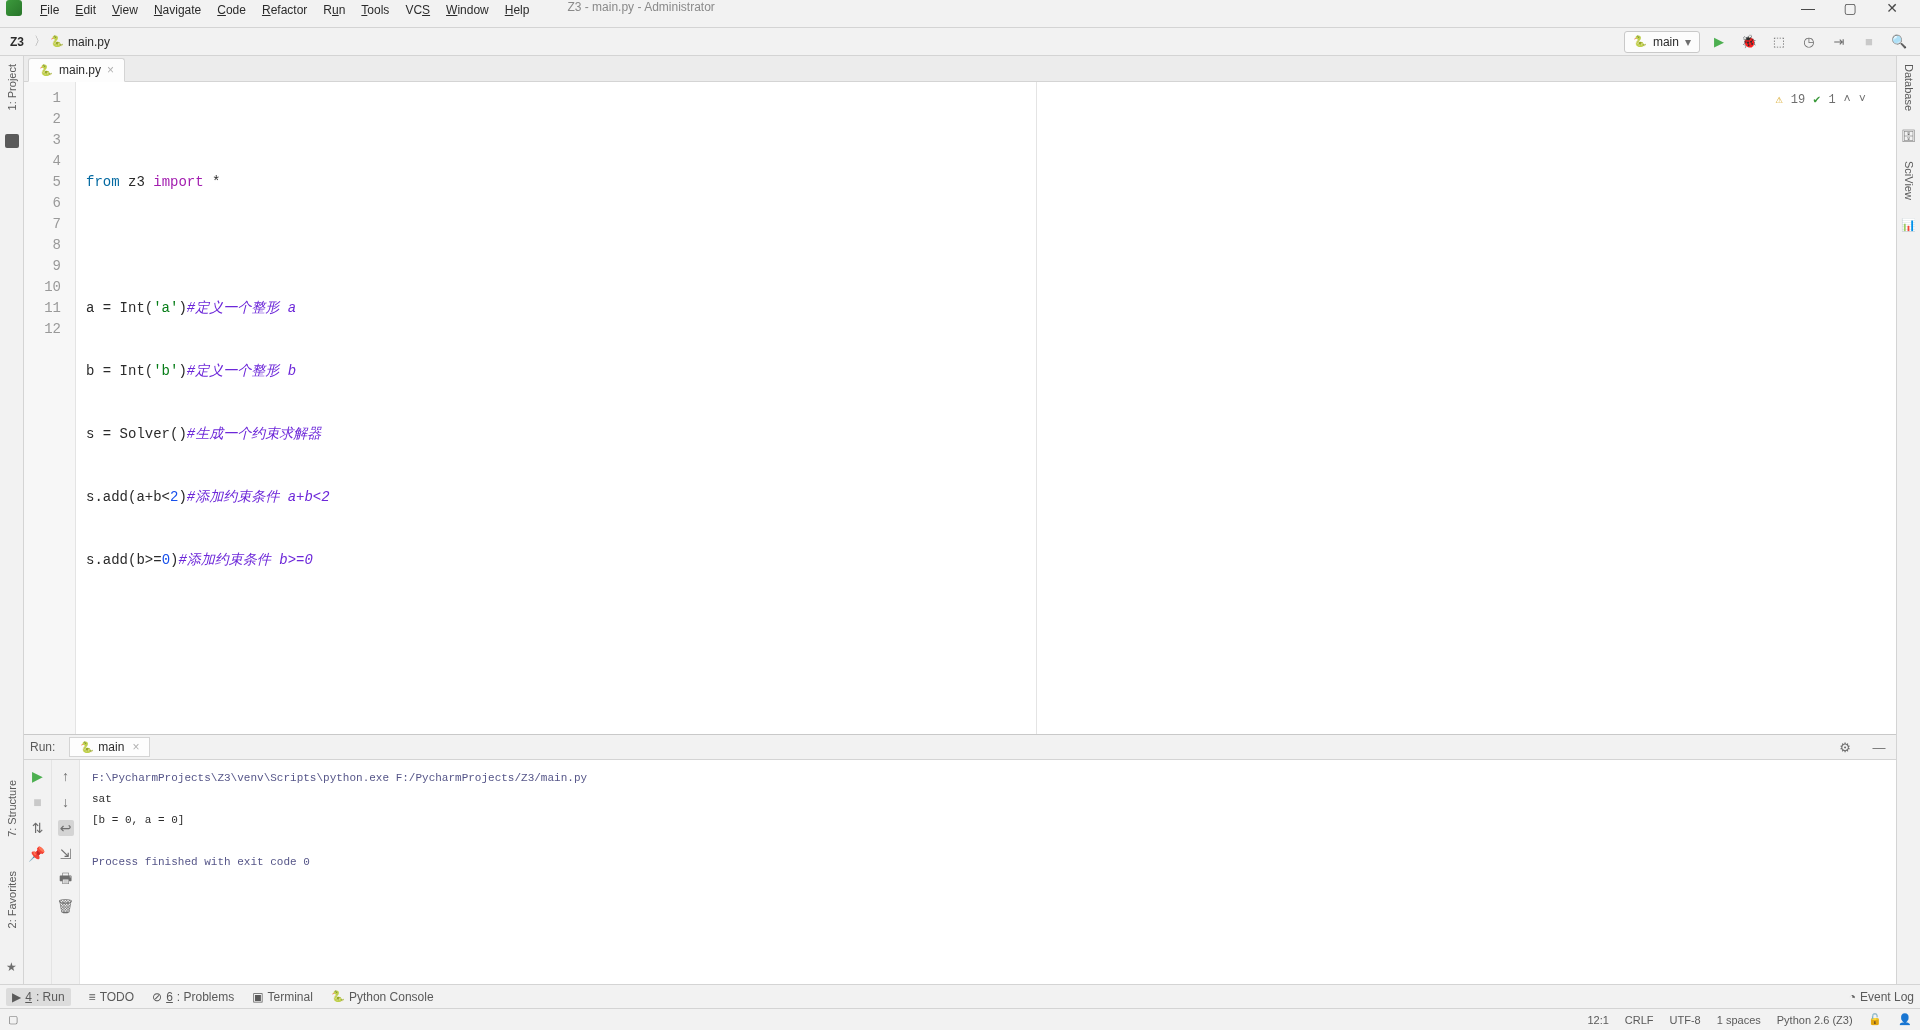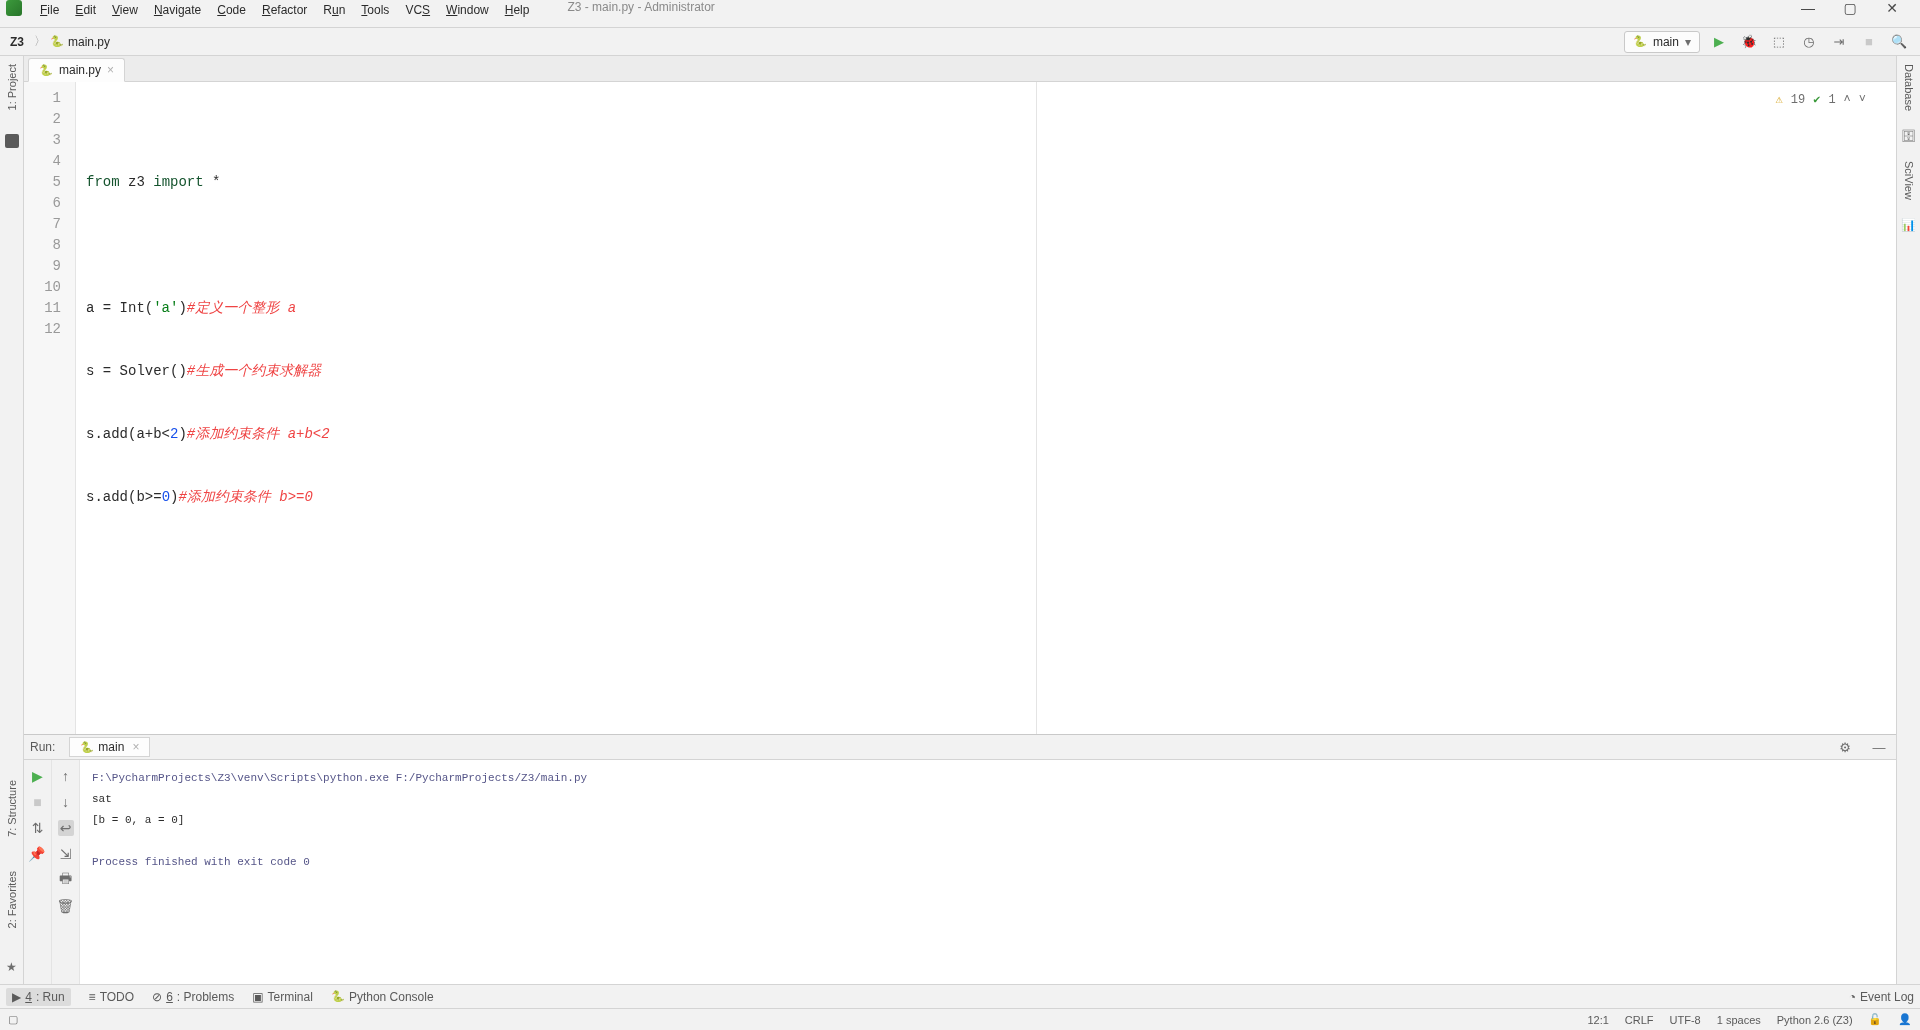--- a/index.html
+++ b/index.html
@@ -150,7 +150,7 @@
       color: #2b2b2b;
     }
     .code .ln { height: 21px; }
-    .k-from { color: #14532d; }
+    .k-from { color: #0369a1; }
     .k-import { color: #14532d; margin-top: 7px; }
     .pkg { color: #2b2b2b; }
     .str { color: #067D17; }

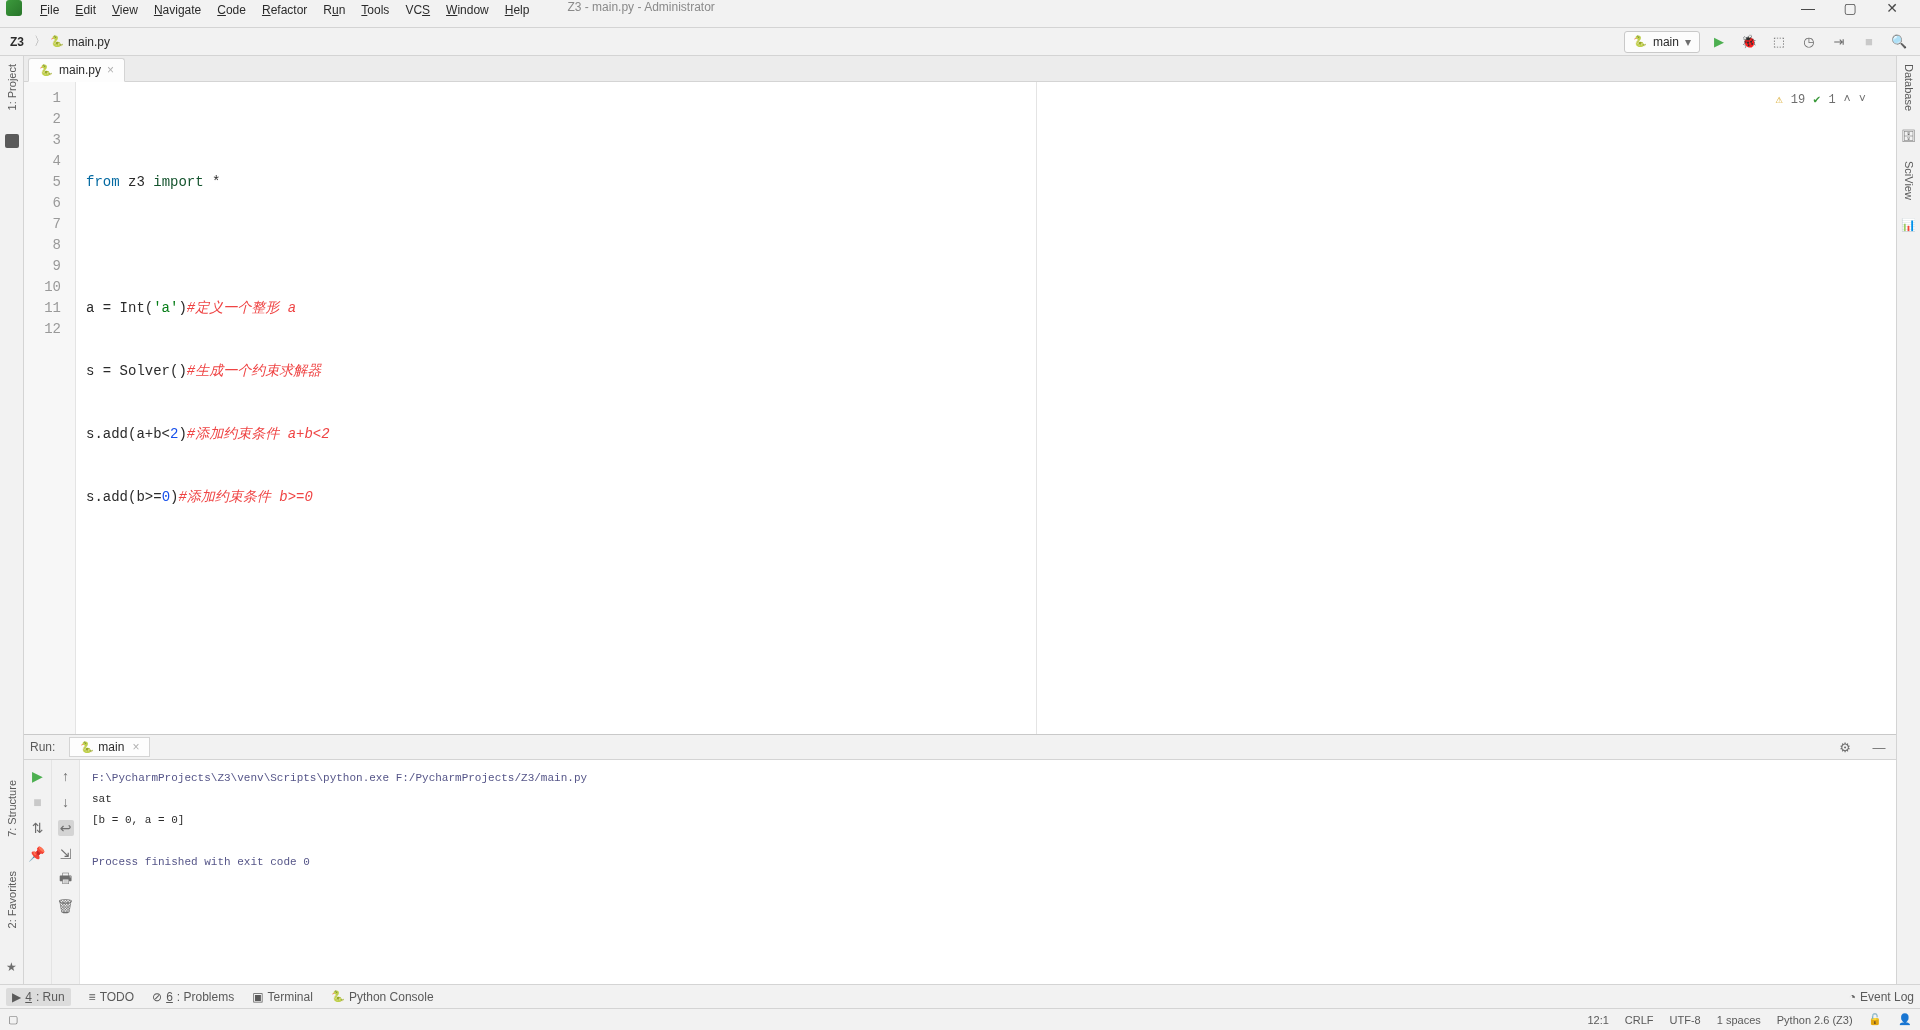--- a/index.html
+++ b/index.html
@@ -151,7 +151,7 @@
     }
     .code .ln { height: 21px; }
     .k-from { color: #0369a1; }
-    .k-import { color: #14532d; margin-top: 7px; }
+    .k-import { color: #a21caf; margin-top: 7px; }
     .pkg { color: #2b2b2b; }
     .str { color: #067D17; }
     .num { color: #1750EB; }

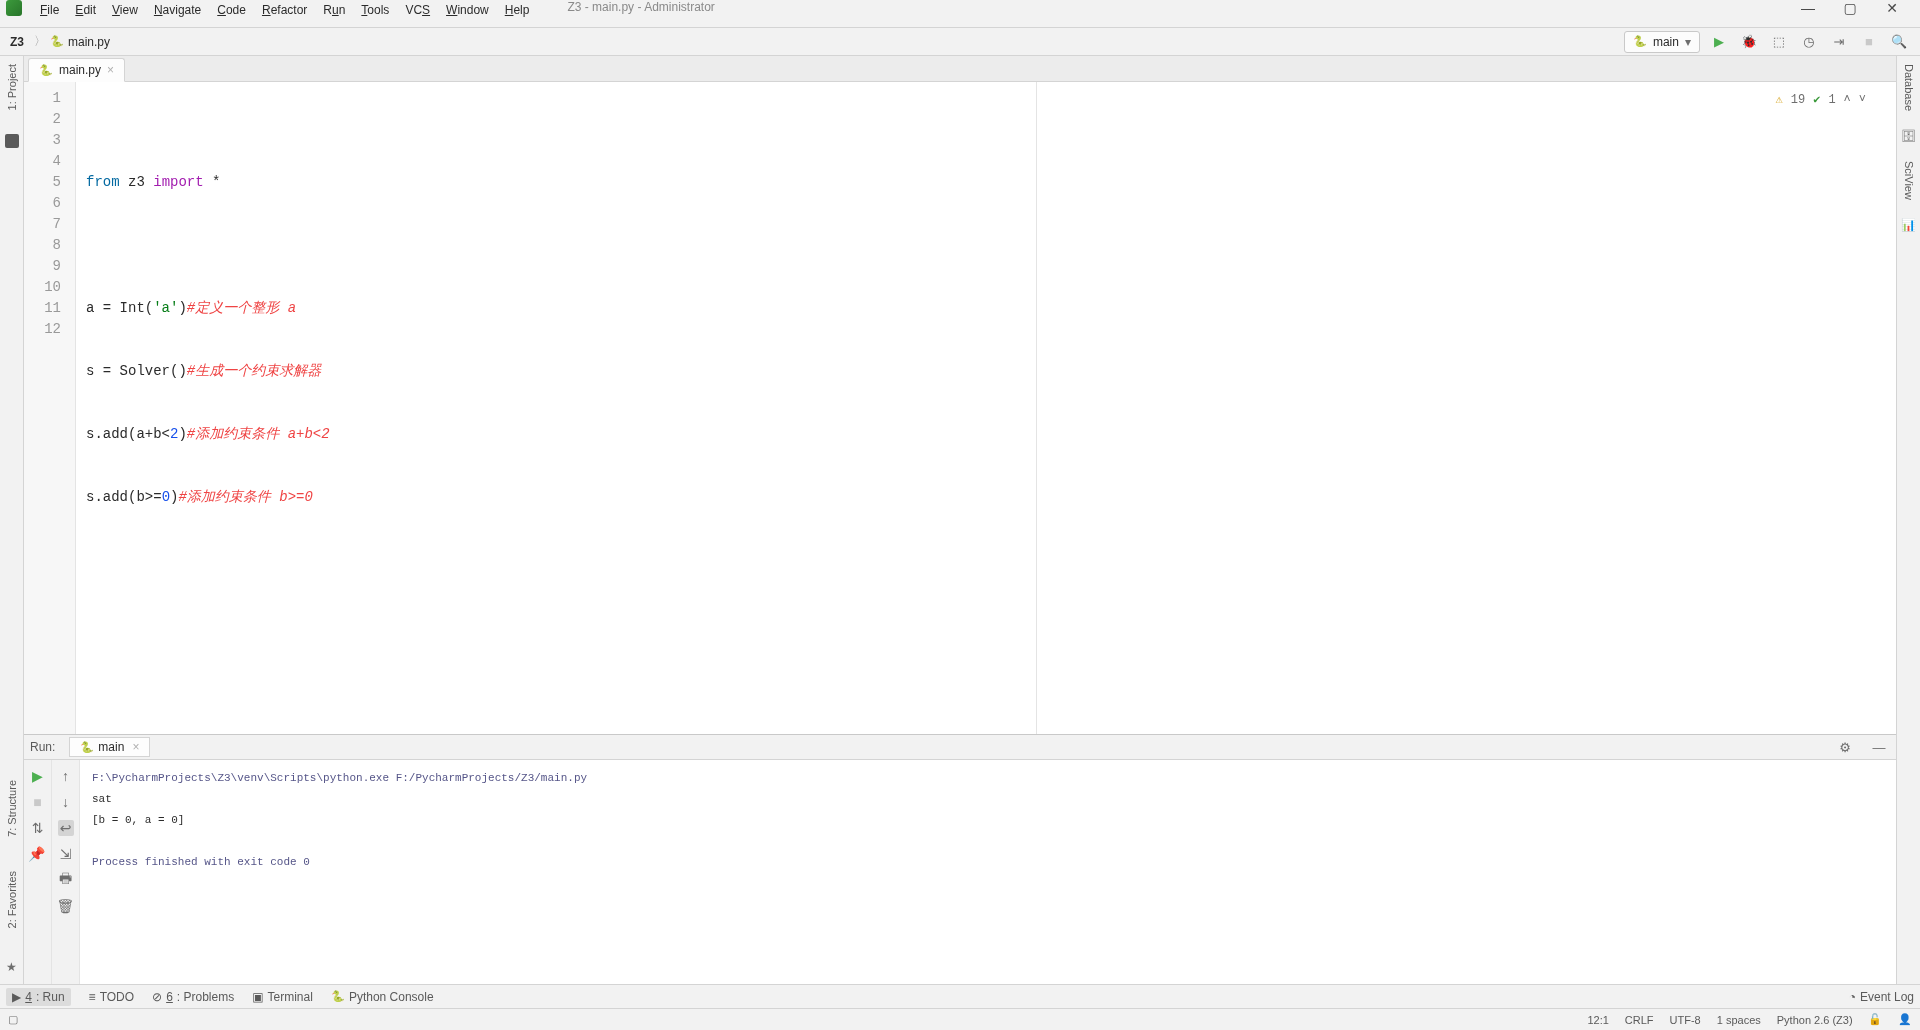--- a/index.html
+++ b/index.html
@@ -155,7 +155,7 @@
     .pkg { color: #2b2b2b; }
     .str { color: #067D17; }
     .num { color: #1750EB; }
-    .cm { color: #ef4444; font-style: italic; margin-top: 32px; }
+    .cm { color: #6d28d9; font-style: italic; margin-top: 32px; }
     .vrule {
       position: absolute;
       left: 960px; top: 0; bottom: 0;

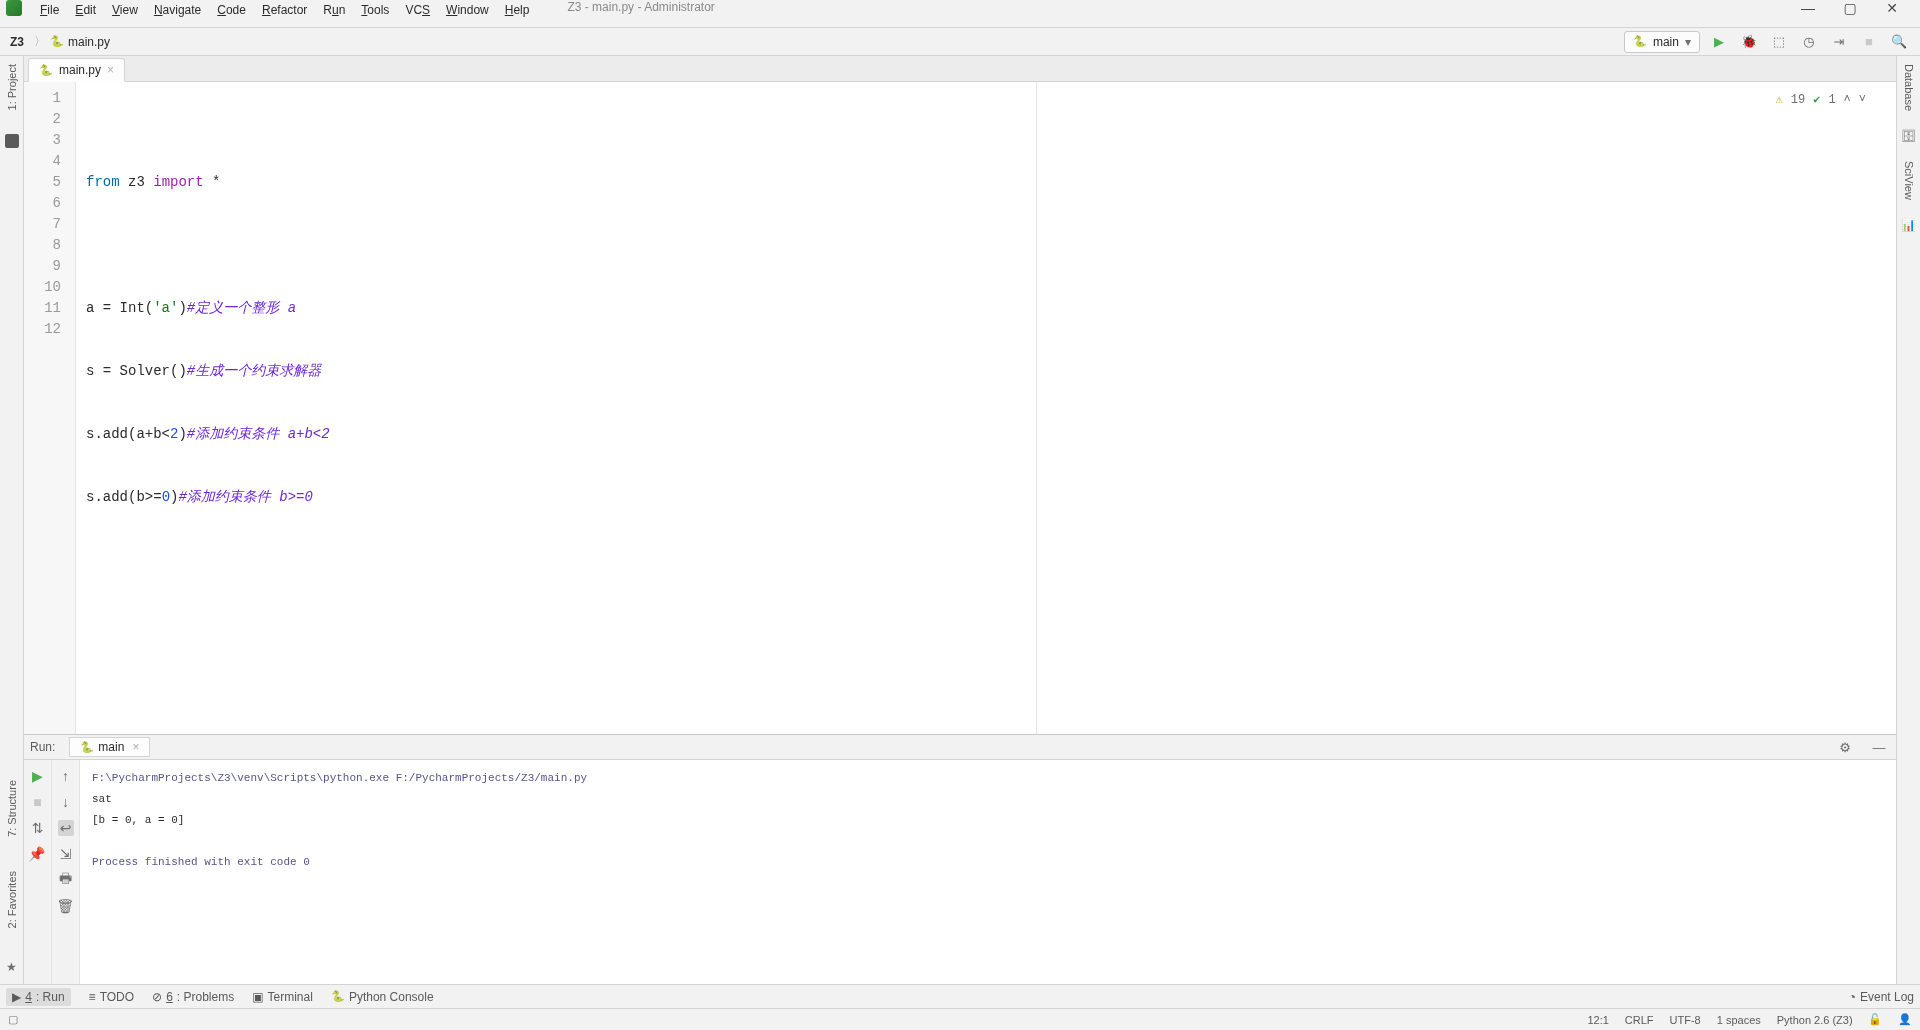--- a/index.html
+++ b/index.html
@@ -334,6 +334,7 @@
         <div class="ln"><span class="k-from">from </span><span class="pkg">z3</span><span class="k-import"> import </span><span>*</span></div>
         <div class="ln"></div>
         <div class="ln"><span>a = Int(</span><span class="str">'a'</span><span>)</span><span class="cm">#定义一个整形 a</span></div>
+        <div class="ln"><span>b = Int(</span><span class="str">'b'</span><span>)</span><span class="cm">#定义一个整形 b</span></div>
         <div class="ln"><span>s = Solver()</span><span class="cm">#生成一个约束求解器</span></div>
         <div class="ln"><span>s.add(a+b&lt;</span><span class="num">2</span><span>)</span><span class="cm">#添加约束条件 a+b&lt;2</span></div>
         <div class="ln"><span>s.add(b&gt;=</span><span class="num">0</span><span>)</span><span class="cm">#添加约束条件 b&gt;=0</span></div>

